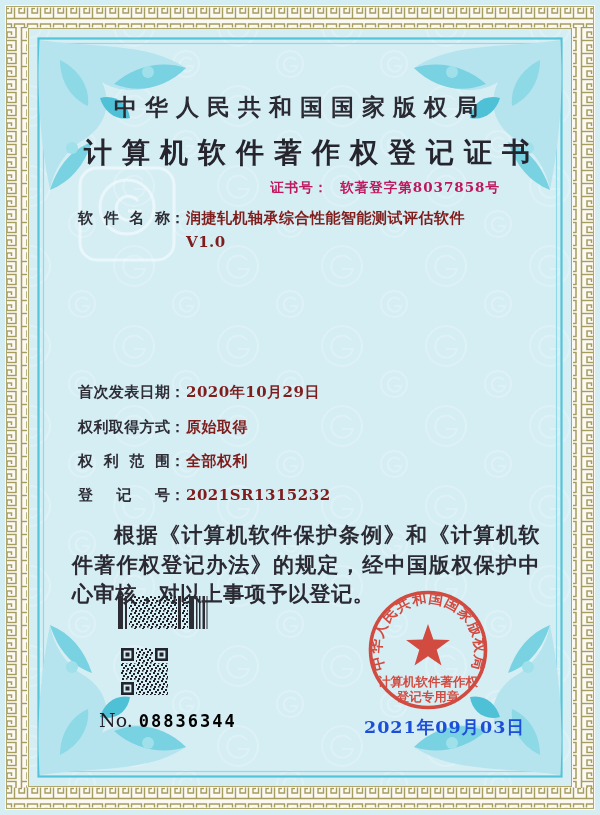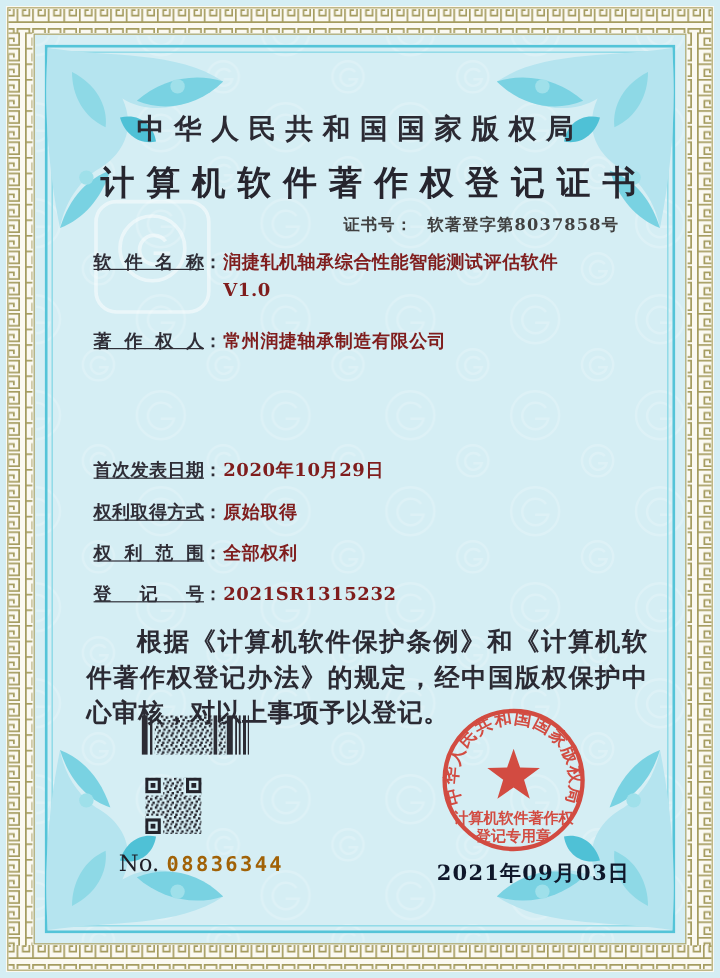--- a/index.html
+++ b/index.html
@@ -20,7 +20,7 @@
     font-size:28px;font-weight:700;letter-spacing:10px;color:#26252e;padding-left:24px;
   }
   .certno{
-    right:84px;top:179px;font-size:13.5px;font-weight:700;color:#404040;letter-spacing:1px;
+    right:100px;top:179px;font-size:13.5px;font-weight:700;color:#be185d;letter-spacing:1px;
   }
   .certno .gap{display:inline-block;width:12px;}
   .frow{left:78px;right:56px;font-size:15px;font-weight:700;line-height:24px;}

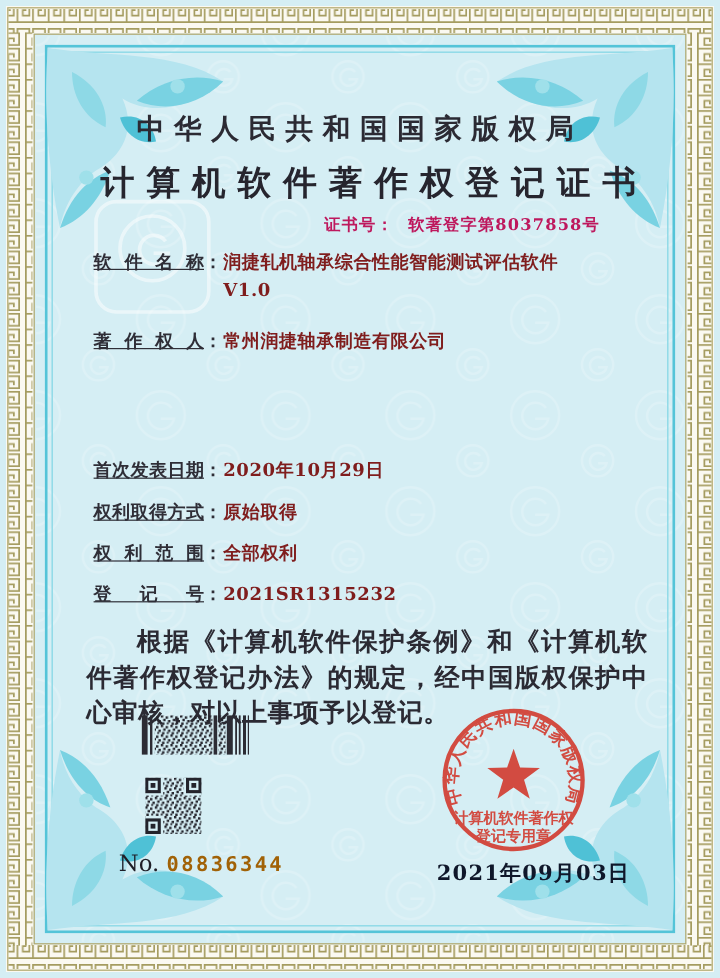--- a/index.html
+++ b/index.html
@@ -25,7 +25,7 @@
   .certno .gap{display:inline-block;width:12px;}
   .frow{left:78px;right:56px;font-size:15px;font-weight:700;line-height:24px;}
   .r1{top:206px}.r2{top:272px}.r3{top:345px}.r4{top:380px}.r5{top:415px}.r6{top:449px}.r7{top:483px}
-  .fl{display:inline-block;width:92px;text-align:justify;text-align-last:justify;vertical-align:top;text-decoration:underline;}
+  .fl{display:inline-block;width:92px;text-align:justify;text-align-last:justify;vertical-align:top;}
   .fc{display:inline-block;width:13px;vertical-align:top;}
   .fv{display:inline-block;margin-left:3px;vertical-align:top;white-space:pre-line;letter-spacing:0.5px;color:#7f1d1d;max-width:360px;}
   .statement{

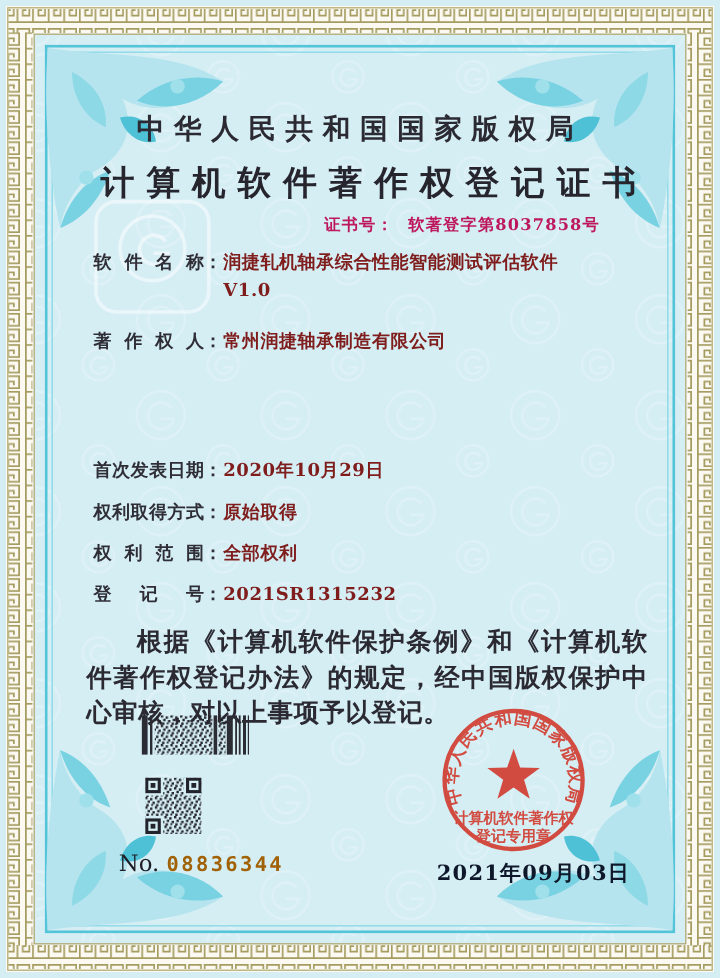--- a/index.html
+++ b/index.html
@@ -121,9 +121,6 @@
     <span class="fl">软件名称</span><span class="fc">：</span><span class="fv">润捷轧机轴承综合性能智能测试评估软件
 V1.0</span>
   </div>
-  <div class="abs frow r2">
-    <span class="fl">著作权人</span><span class="fc">：</span><span class="fv">常州润捷轴承制造有限公司</span>
-  </div>
   <div class="abs frow r4">
     <span class="fl">首次发表日期</span><span class="fc">：</span><span class="fv">2020年10月29日</span>
   </div>

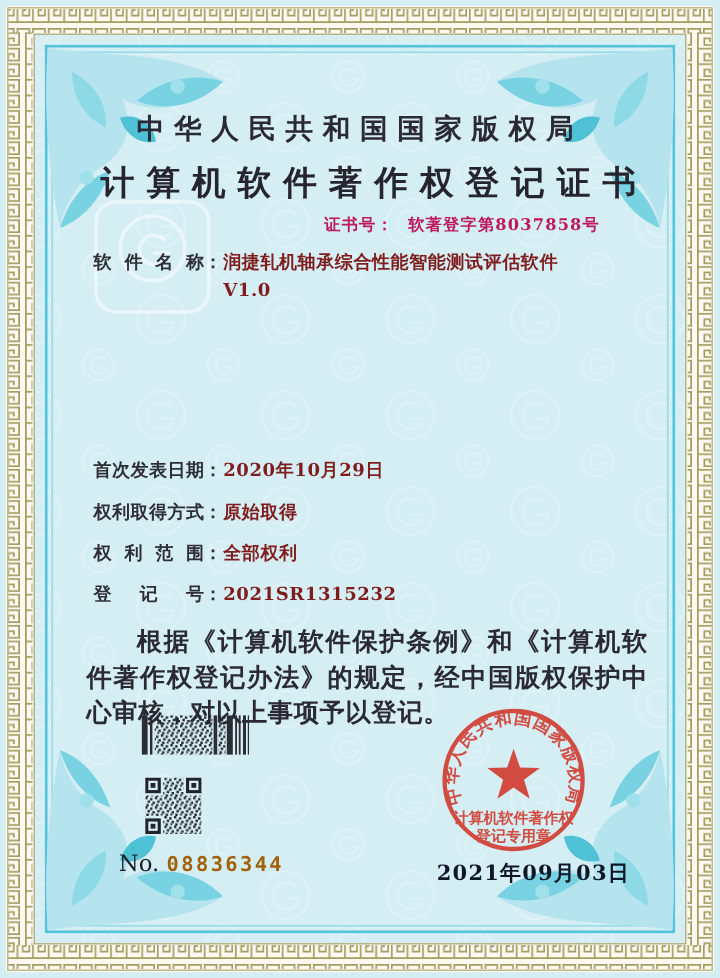--- a/index.html
+++ b/index.html
@@ -38,7 +38,7 @@
   .serial{left:99px;top:709px;font-size:19px;color:#1f1e27;}
   .serial .num{
     font-family:"DejaVu Sans Mono","Liberation Mono",monospace;
-    font-size:17px;letter-spacing:2px;color:#a16207;font-weight:700;
+    font-size:17px;letter-spacing:2px;color:#000000;font-weight:700;
   }
   .sealwrap{left:357px;top:582px;width:142px;height:142px;}
   .issuedate{left:364px;top:715px;font-size:17.5px;font-weight:700;letter-spacing:1px;color:#0f172a;text-align:right;}

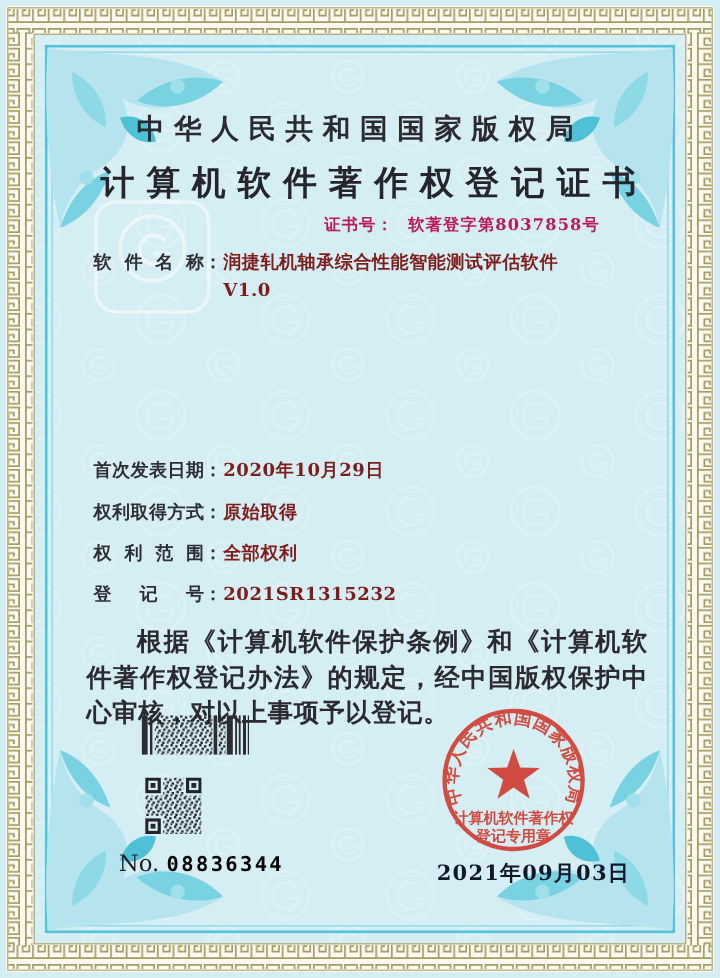--- a/index.html
+++ b/index.html
@@ -41,7 +41,7 @@
     font-size:17px;letter-spacing:2px;color:#000000;font-weight:700;
   }
   .sealwrap{left:357px;top:582px;width:142px;height:142px;}
-  .issuedate{left:364px;top:715px;font-size:17.5px;font-weight:700;letter-spacing:1px;color:#0f172a;text-align:right;}
+  .issuedate{left:364px;top:715px;font-size:17.5px;font-weight:700;letter-spacing:1px;color:#1d4ed8;text-align:right;}
 </style>
 </head>
 <body>

